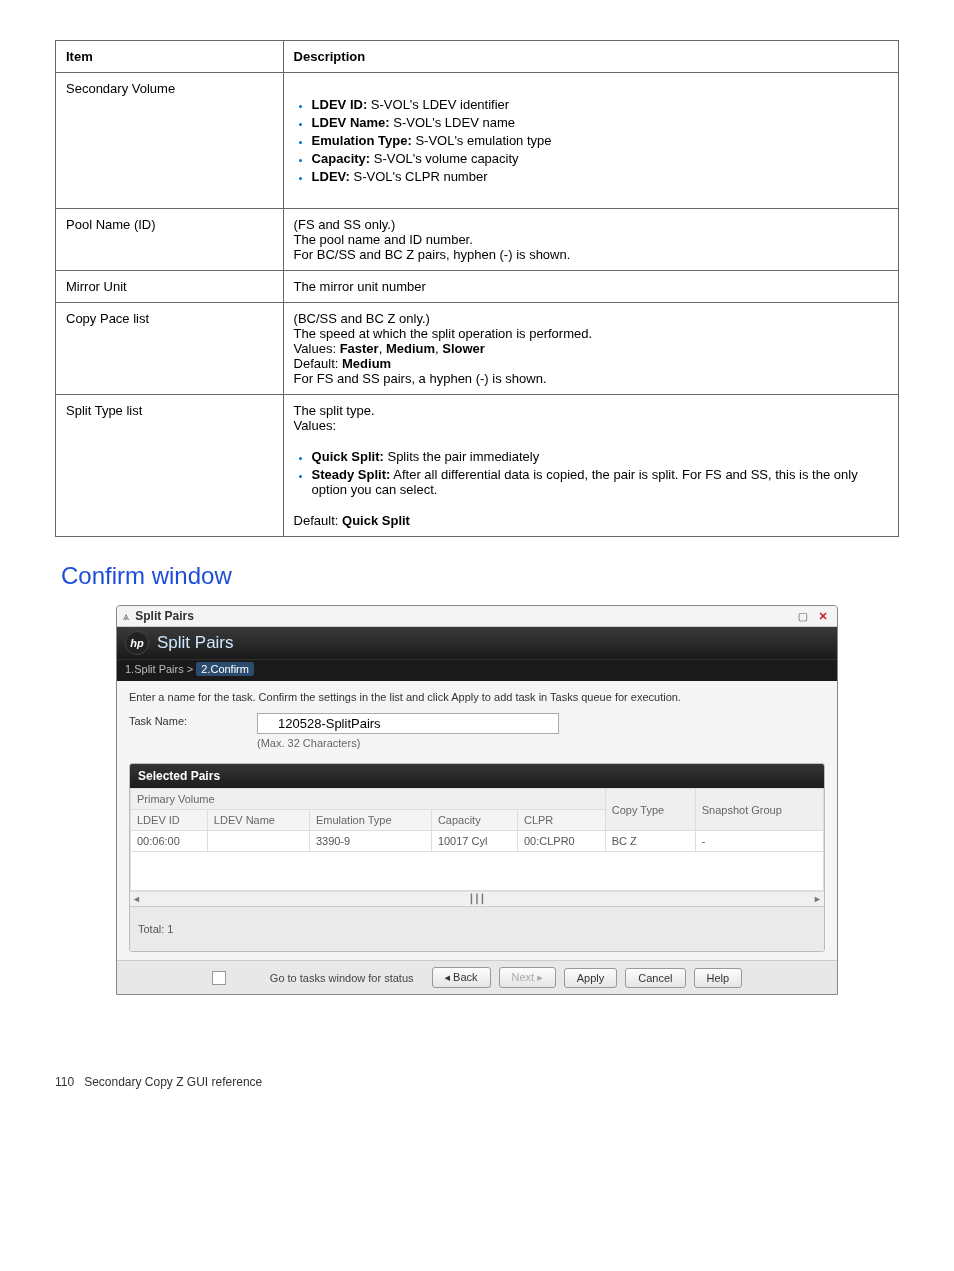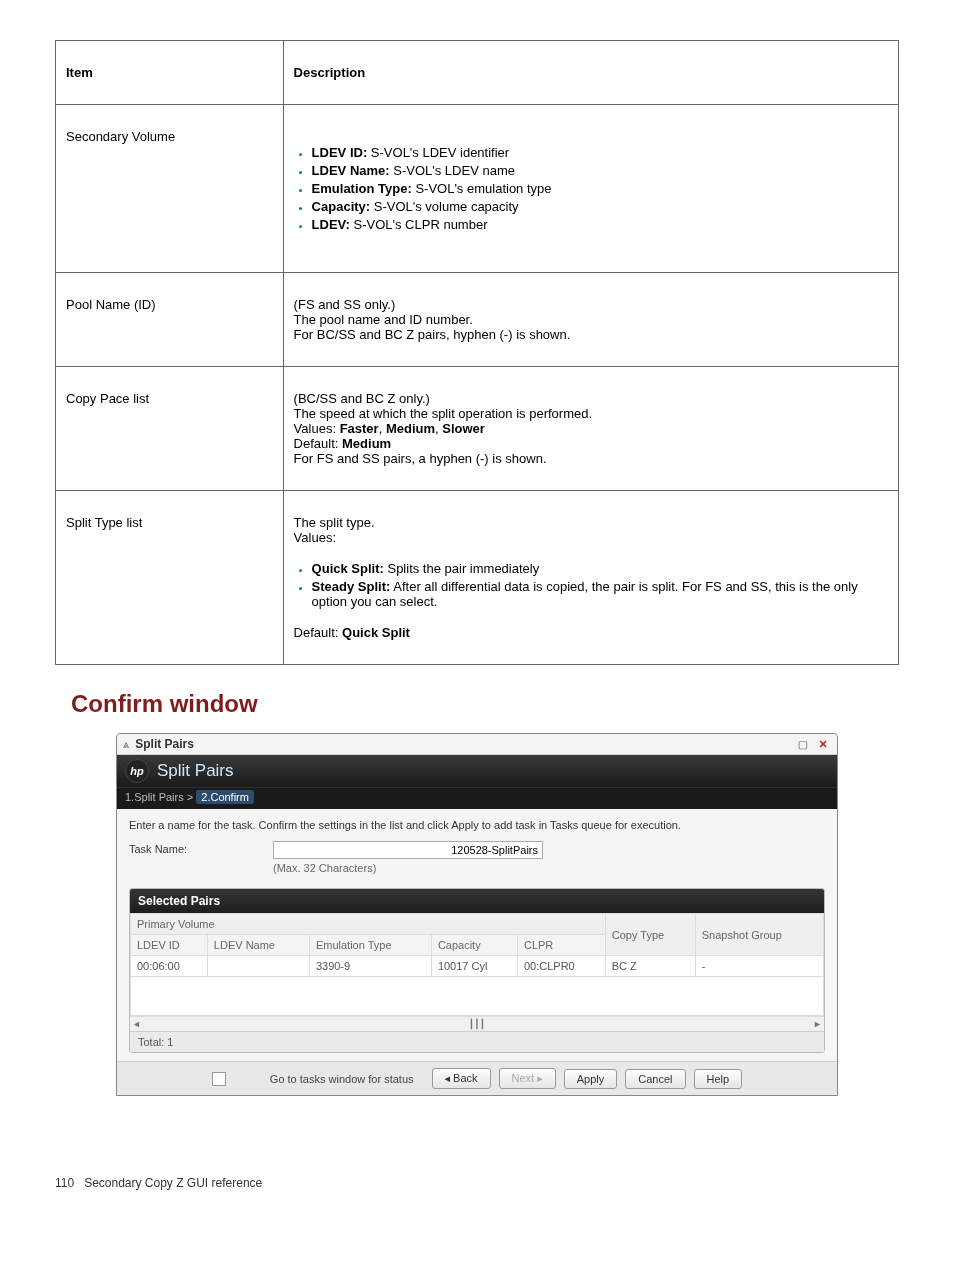--- a/index.html
+++ b/index.html
@@ -19,7 +19,7 @@
   }
   .spec-table th, .spec-table td {
     border: 1px solid #666;
-    padding: 24px 10px;
+    padding: 8px 10px;
     text-align: left;
     vertical-align: top;
     font-size: 13px;

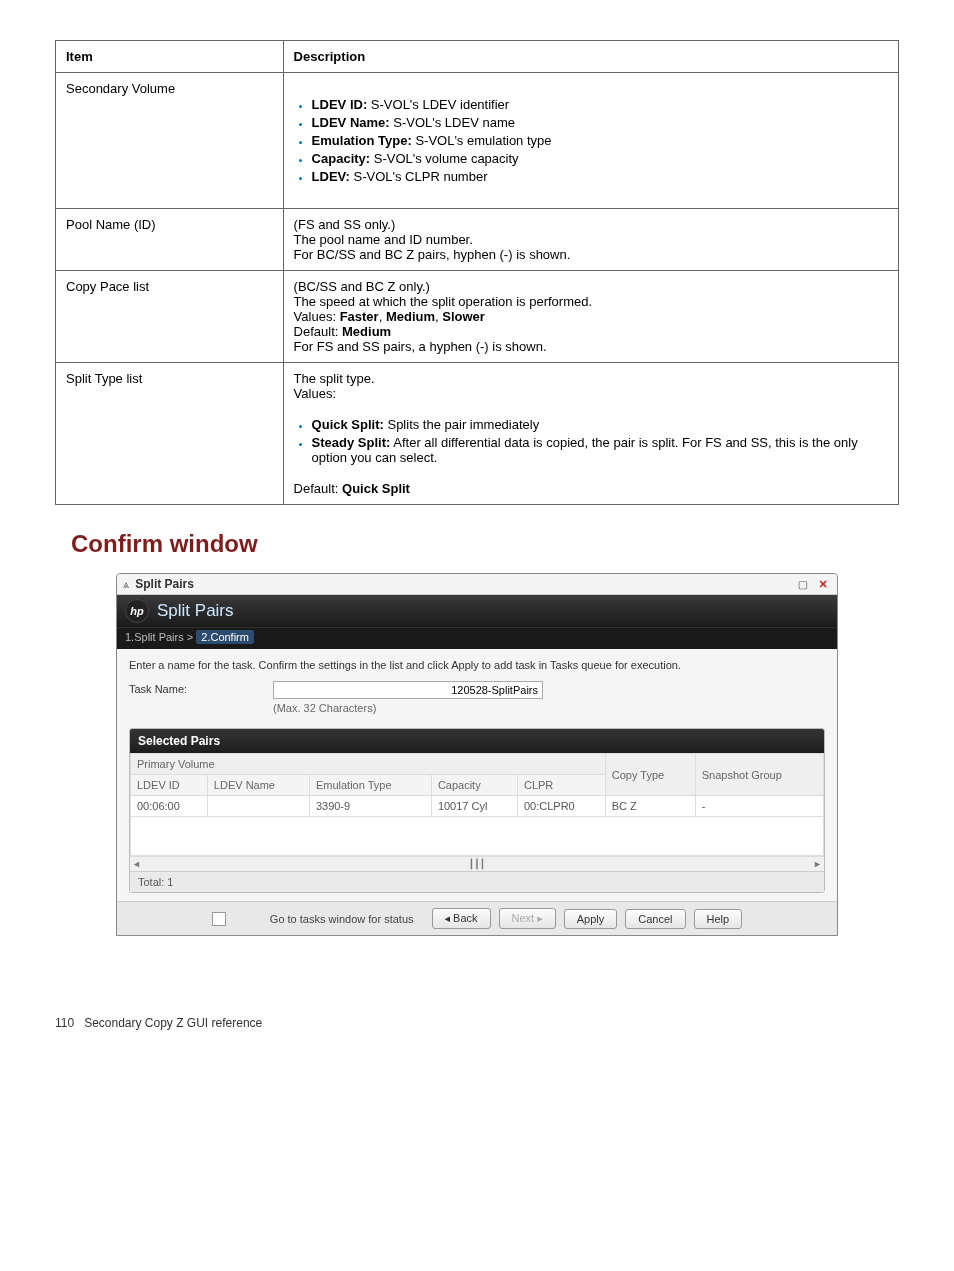--- a/index.html
+++ b/index.html
@@ -182,6 +182,10 @@
         <div>The pool name and ID number.</div>
         <div>For BC/SS and BC Z pairs, hyphen (-) is shown.</div>
       </td>
+    </tr>
+    <tr>
+      <td>Mirror Unit</td>
+      <td>The mirror unit number</td>
     </tr>
     <tr>
       <td>Copy Pace list</td>

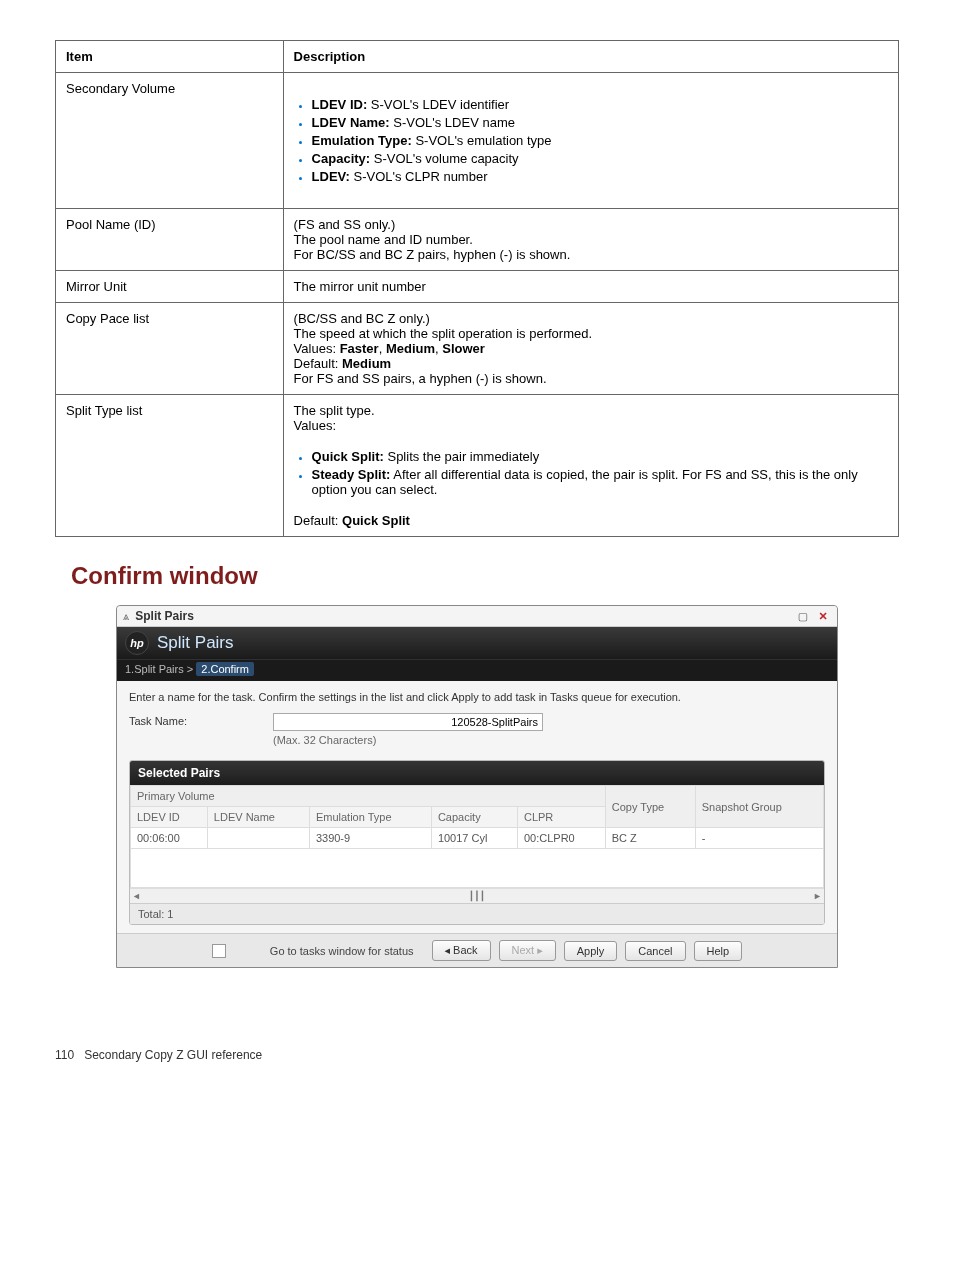--- a/index.html
+++ b/index.html
@@ -44,10 +44,10 @@
   }
   h2.section {
     font-family: Arial, sans-serif;
-    font-weight: bold;
-    color: #7f1d1d;
+    font-weight: normal;
+    color: #1d4ed8;
     font-size: 24px;
-    margin: 20px 0 15px 16px;
+    margin: 20px 0 15px 6px;
   }
   .screenshot {
     margin: 10px auto 30px;

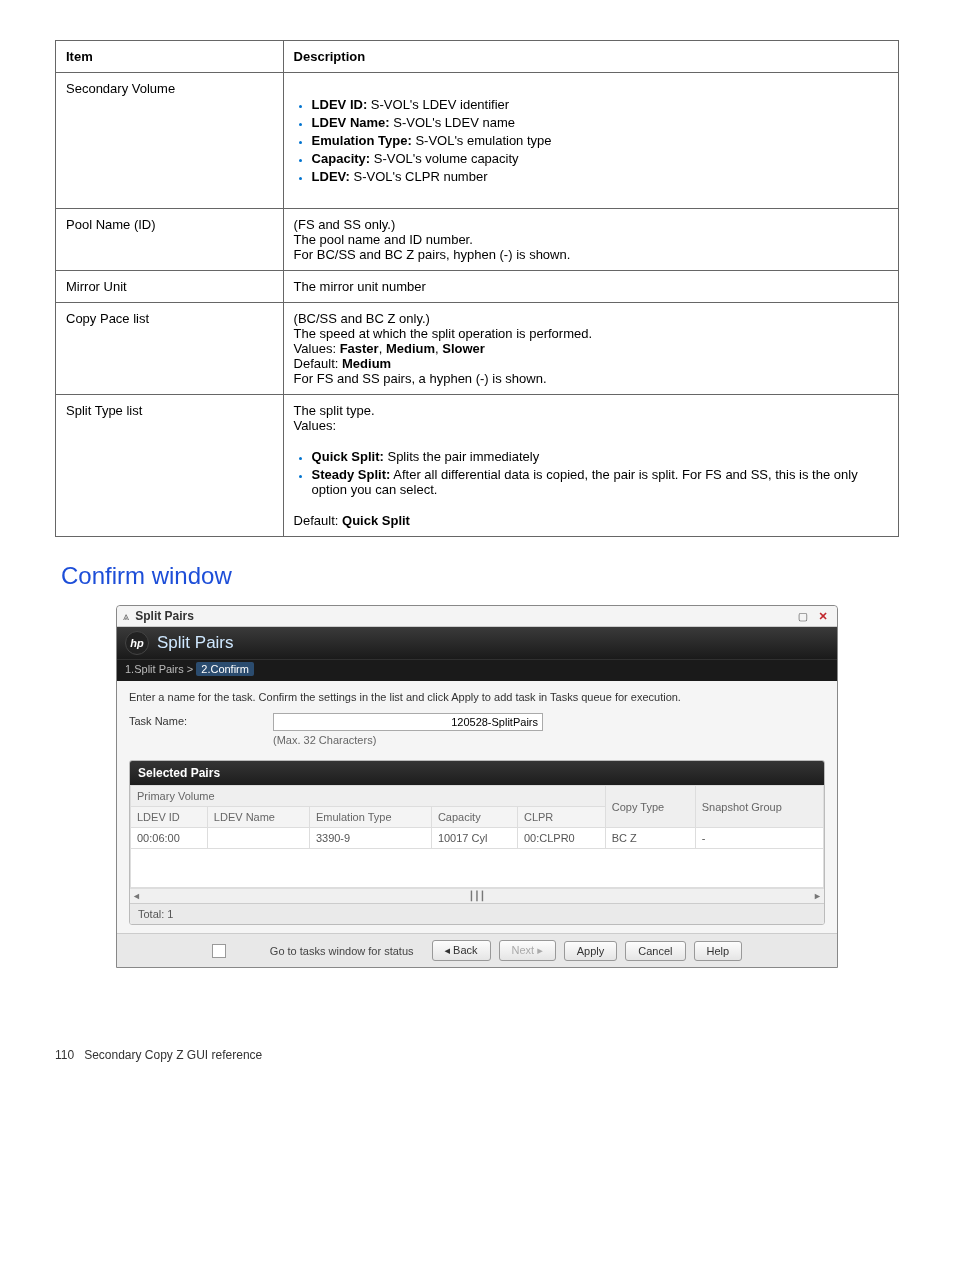--- a/index.html
+++ b/index.html
@@ -102,7 +102,7 @@
     background: #f5f5f5; padding: 10px 12px 8px; font-size: 11px; color: #333;
   }
   .ss-body .hint { margin-bottom: 10px; color: #333; }
-  .ss-taskrow { display: flex; align-items: flex-start; gap: 64px; margin-bottom: 14px; }
+  .ss-taskrow { display: flex; align-items: flex-start; gap: 48px; margin-bottom: 14px; }
   .ss-taskrow .lbl { width: 80px; padding-top: 2px; }
   .ss-taskrow input {
     border: 1px solid #aaa; font-size: 11px; padding: 2px 4px; width: 260px; text-align: right;

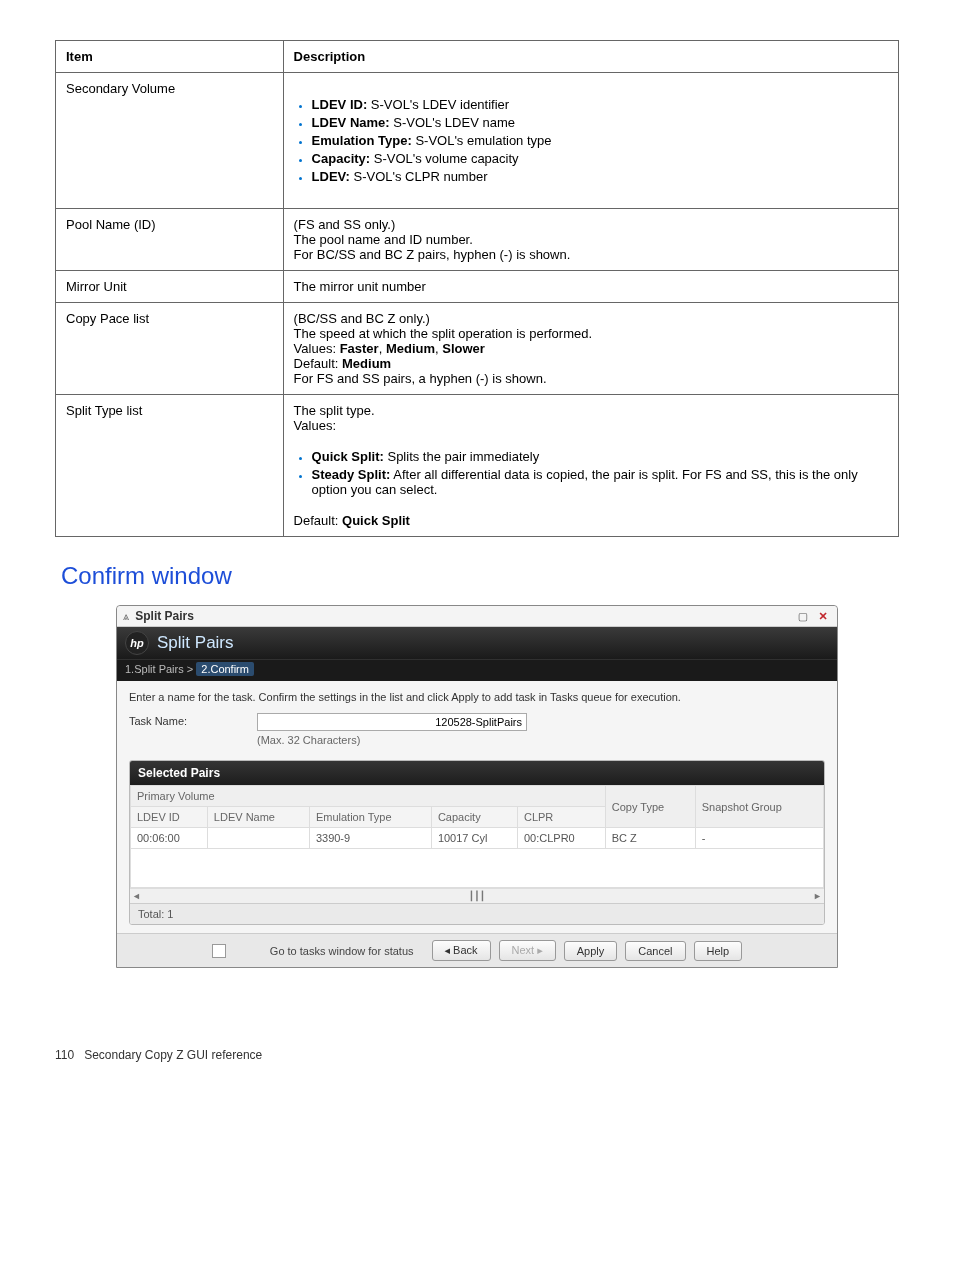--- a/index.html
+++ b/index.html
@@ -105,7 +105,7 @@
   .ss-taskrow { display: flex; align-items: flex-start; gap: 48px; margin-bottom: 14px; }
   .ss-taskrow .lbl { width: 80px; padding-top: 2px; }
   .ss-taskrow input {
-    border: 1px solid #aaa; font-size: 11px; padding: 2px 4px; width: 260px; text-align: right;
+    border: 1px solid #aaa; font-size: 13px; padding: 2px 20px; width: 260px;
   }
   .ss-taskrow .sub { color: #666; font-size: 11px; margin-top: 3px; }
   .ss-panel {

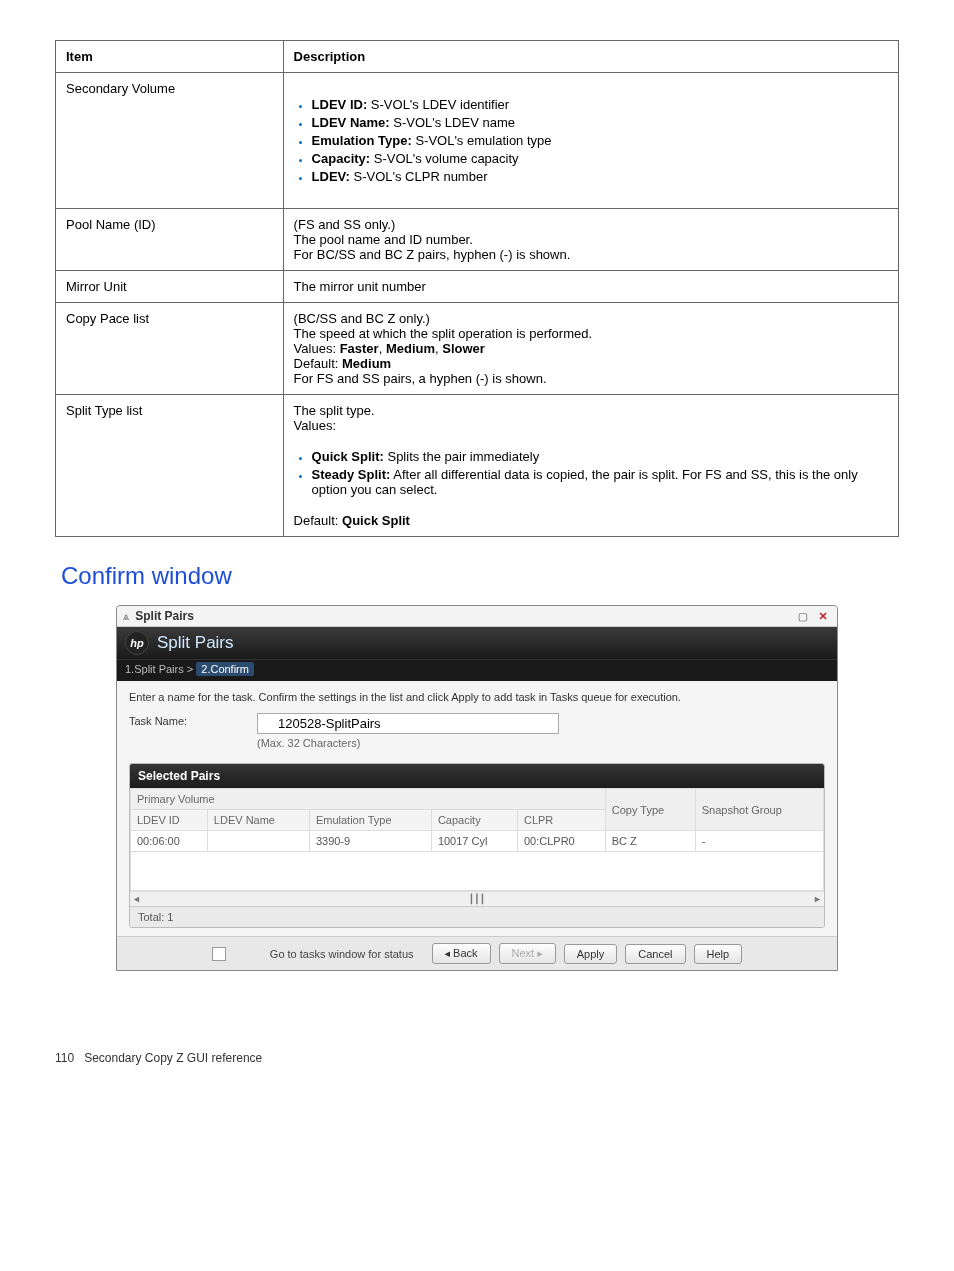--- a/index.html
+++ b/index.html
@@ -131,7 +131,7 @@
     padding: 0 2px; font-size: 9px; color: #777;
   }
   .ss-total {
-    background: #eaeaea; color: #555; font-size: 11px; padding: 4px 8px;
+    background: #eaeaea; color: #555; font-size: 11px; padding: 16px 8px;
     border-top: 1px solid #ccc;
   }
   .ss-footer {

